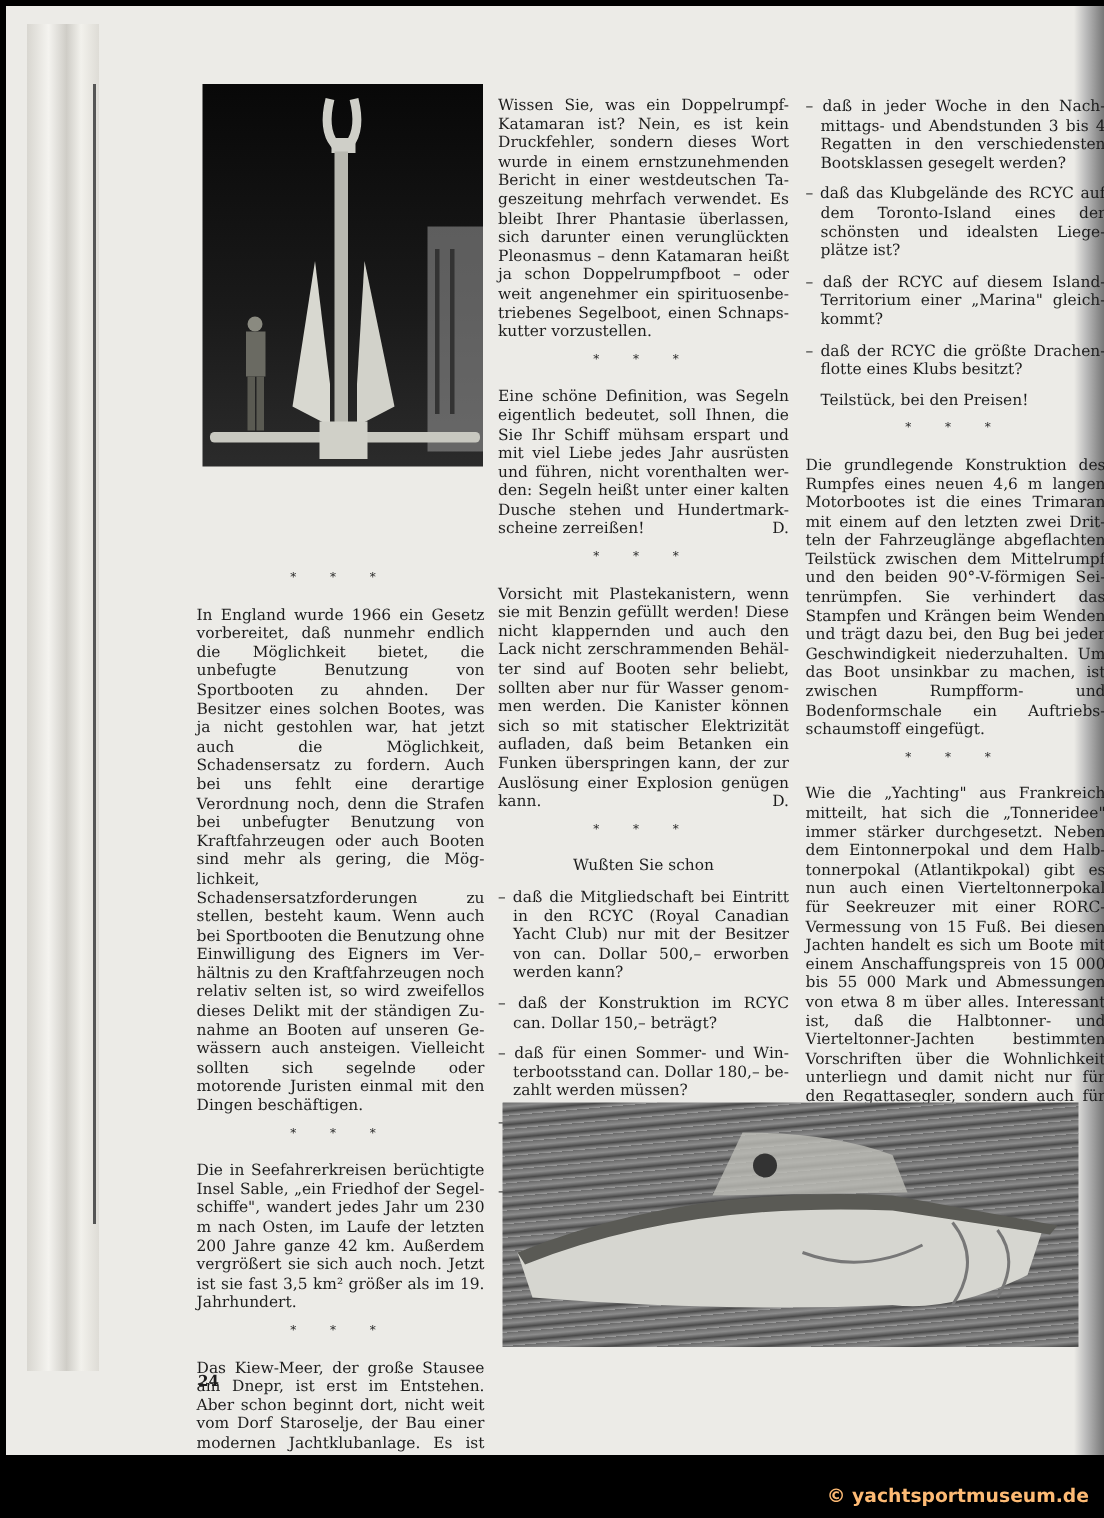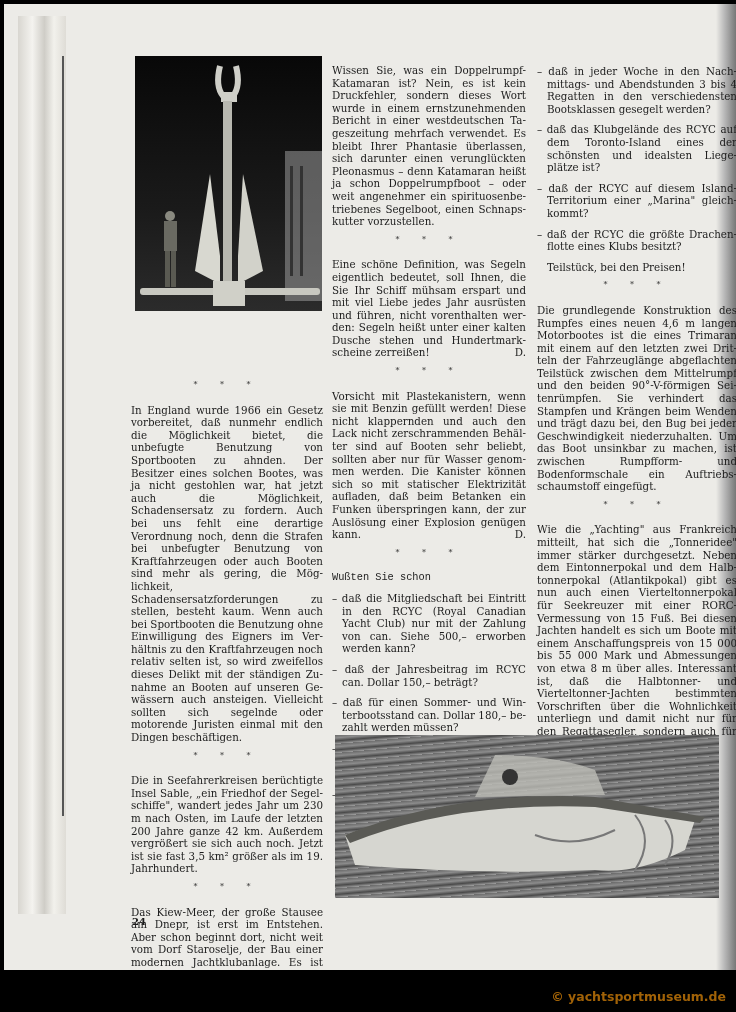--- a/index.html
+++ b/index.html
@@ -24,7 +24,7 @@
   .sig { float:right; }
   .bullet { padding-left:10px; text-indent:-10px; margin:0 0 8px 0 !important; }
   .indent { padding-left:10px; }
-  .heading { margin:6px 0 8px 0 !important; text-align:left;font-family:Liberation Mono, monospace; }
+  .heading { margin:6px 0 8px 0 !important; text-align:center; }
   .photo { position:absolute; background:#222; overflow:hidden; }
   .anchor-photo { left:131px; top:52px; width:187px; height:255px;
           background:linear-gradient(180deg,#080808 0%,#1a1a1a 60%,#2b2b2b 100%); }

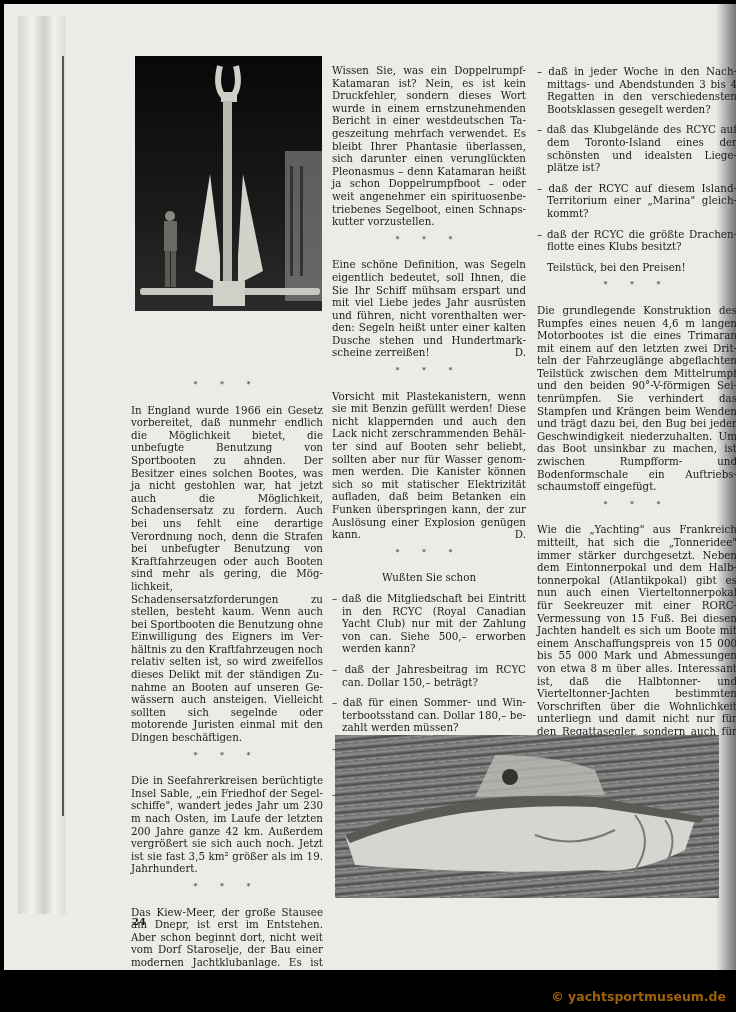--- a/index.html
+++ b/index.html
@@ -78,7 +78,7 @@
     <p><span>Vorsicht mit Plastekanistern, wenn sie mit Benzin gefüllt werden! Diese nicht klappernden und auch den Lack nicht zerschrammenden Behäl­ter sind auf Booten sehr beliebt, sollten aber nur für Wasser genom­men werden. Die Kanister können sich so mit statischer Elektrizität auf­laden, daß beim Betanken ein Fun­ken überspringen kann, der zur Aus­lösung einer Explosion genügen kann.</span> <span class="sig">D.</span></p>
     <div class="stars">* * *</div>
     <p class="heading">Wußten Sie schon</p>
-    <p class="bullet">– daß die Mitgliedschaft bei Eintritt in den RCYC (Royal Canadian Yacht Club) nur mit der Zahlung von can. Siehe 500,– erworben werden kann?</p>
+    <p class="bullet">– daß die Mitgliedschaft bei Eintritt in den RCYC (Royal Canadian Yacht Club) nur mit der Besitzer von can. Dollar 500,– erworben werden kann?</p>
     <p class="bullet">– daß der Jahresbeitrag im RCYC can. Dollar 150,– beträgt?</p>
     <p class="bullet">– daß für einen Sommer- und Win­terbootsstand can. Dollar 180,– be­zahlt werden müssen?</p>
     <p class="bullet">– daß der RCYC 2700 Mitglieder zählt und davon nur etwa 1000 ak­tiv den Segelsport betreiben?</p>

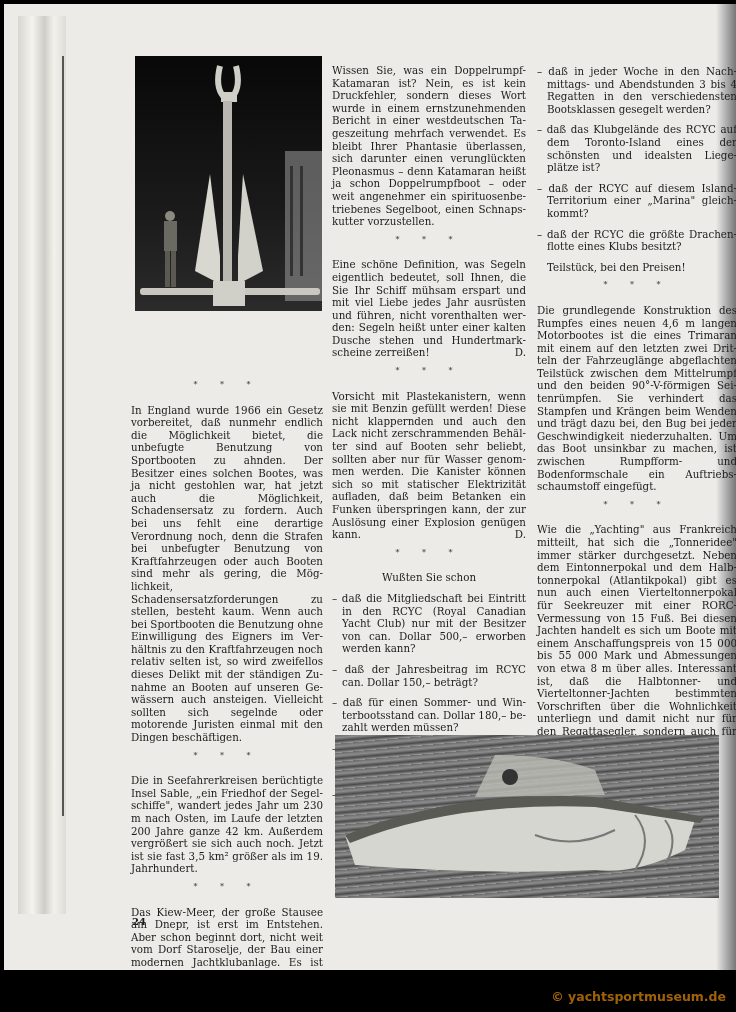--- a/index.html
+++ b/index.html
@@ -79,7 +79,7 @@
     <div class="stars">* * *</div>
     <p class="heading">Wußten Sie schon</p>
     <p class="bullet">– daß die Mitgliedschaft bei Eintritt in den RCYC (Royal Canadian Yacht Club) nur mit der Besitzer von can. Dollar 500,– erworben werden kann?</p>
-    <p class="bullet">– daß der Jahresbeitrag im RCYC can. Dollar 150,– beträgt?</p>
+    <p class="bullet">– daß der Konstruktion im RCYC can. Dollar 150,– beträgt?</p>
     <p class="bullet">– daß für einen Sommer- und Win­terbootsstand can. Dollar 180,– be­zahlt werden müssen?</p>
     <p class="bullet">– daß der RCYC 2700 Mitglieder zählt und davon nur etwa 1000 ak­tiv den Segelsport betreiben?</p>
     <p class="bullet">– daß das Kinder- und Jugendsegeln in Toronto stark verbreitet ist und der RCYC allein 180 Boote (!) für den Nachwuchs unterhält (Finn-Dingi, OK, Flying Dutchman, 14-Fuß-Dingis)?</p>

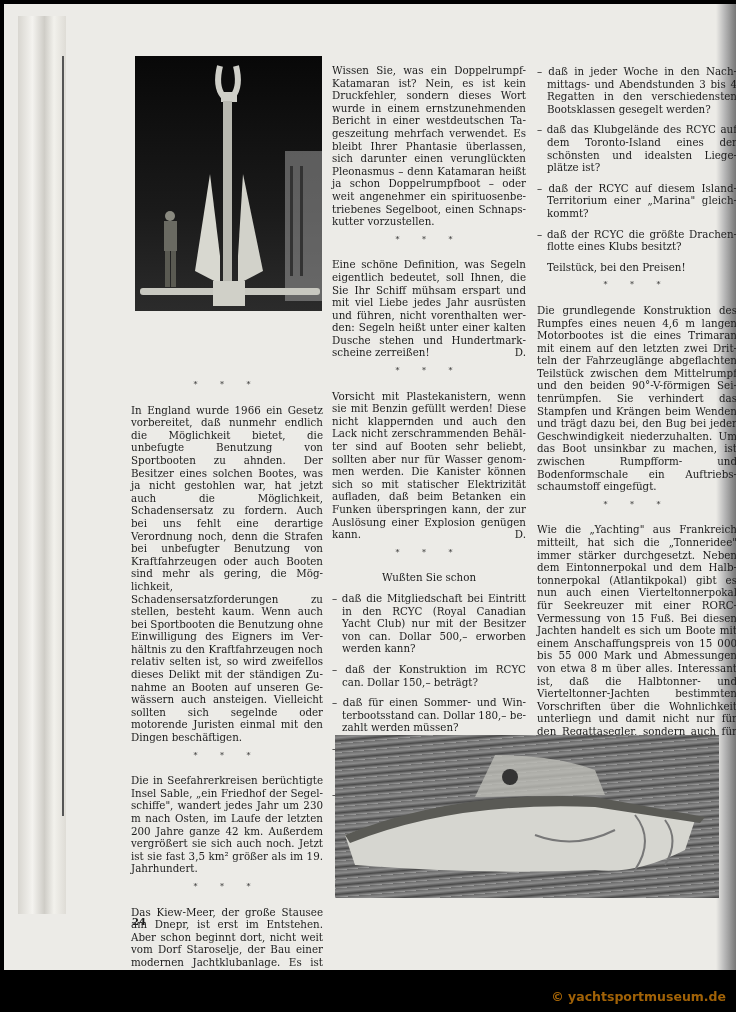--- a/index.html
+++ b/index.html
@@ -31,7 +31,7 @@
   .boat-photo { left:331px; top:731px; width:384px; height:163px;
           background:repeating-linear-gradient(175deg,#6c6c6c 0px,#8c8c8c 3px,#4a4a4a 6px,#9a9a9a 9px); }
   .page-number { position:absolute; left:128px; top:912px; font-size:10px; font-weight:bold; color:#1c1c1c;text-align:center; }
-  .watermark { position:absolute; right:10px; bottom:8px; color:#a16207; font-family:"DejaVu Sans",sans-serif;
+  .watermark { position:absolute; right:10px; bottom:8px; color:#fdba74; font-family:"DejaVu Sans",sans-serif;
           font-size:12.5px; font-weight:bold; }
 </style>
 </head>

